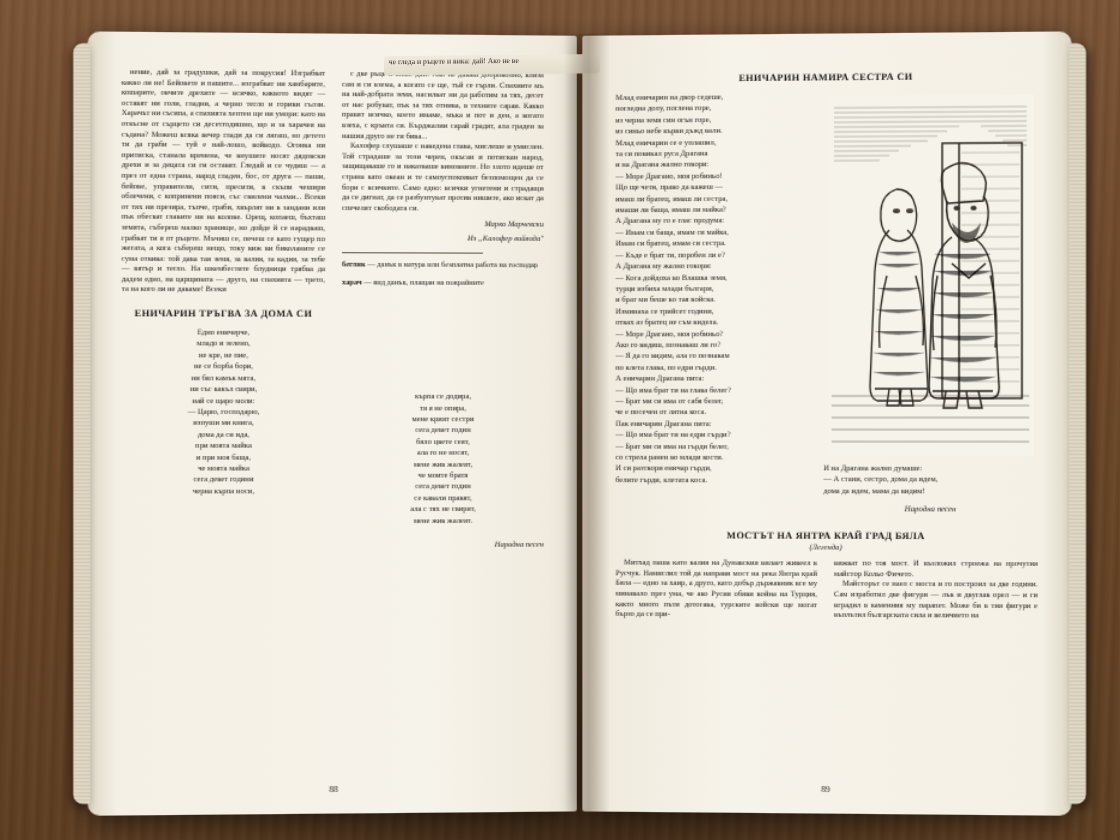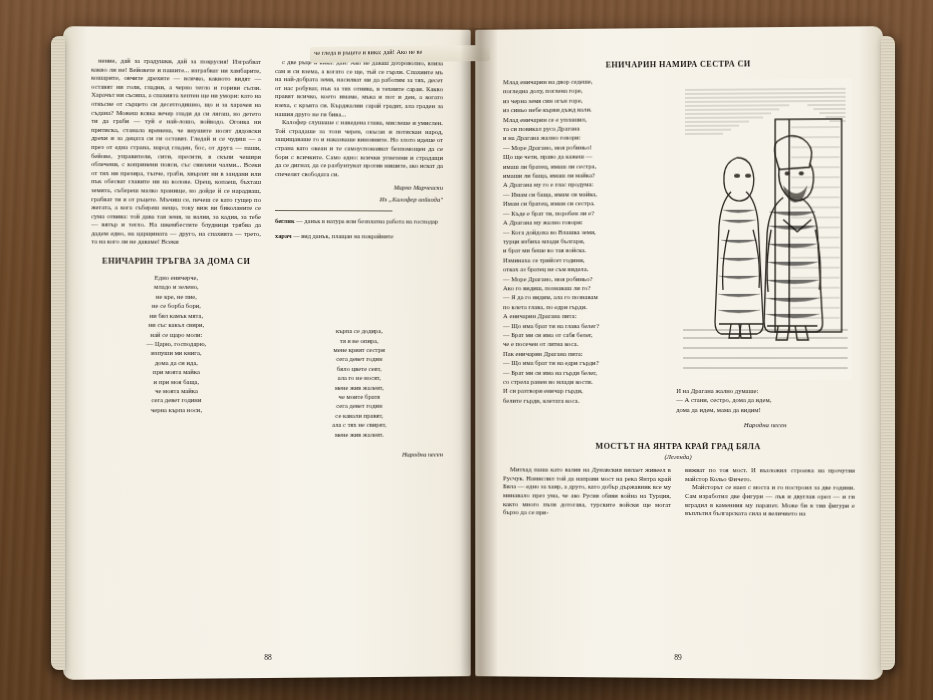--- a/index.html
+++ b/index.html
@@ -37,7 +37,7 @@
   
   #book {
     position: absolute;
-    left: 64px;
+    left: 74px;
     top: 28px;
     width: 822px;
     height: 652px;

